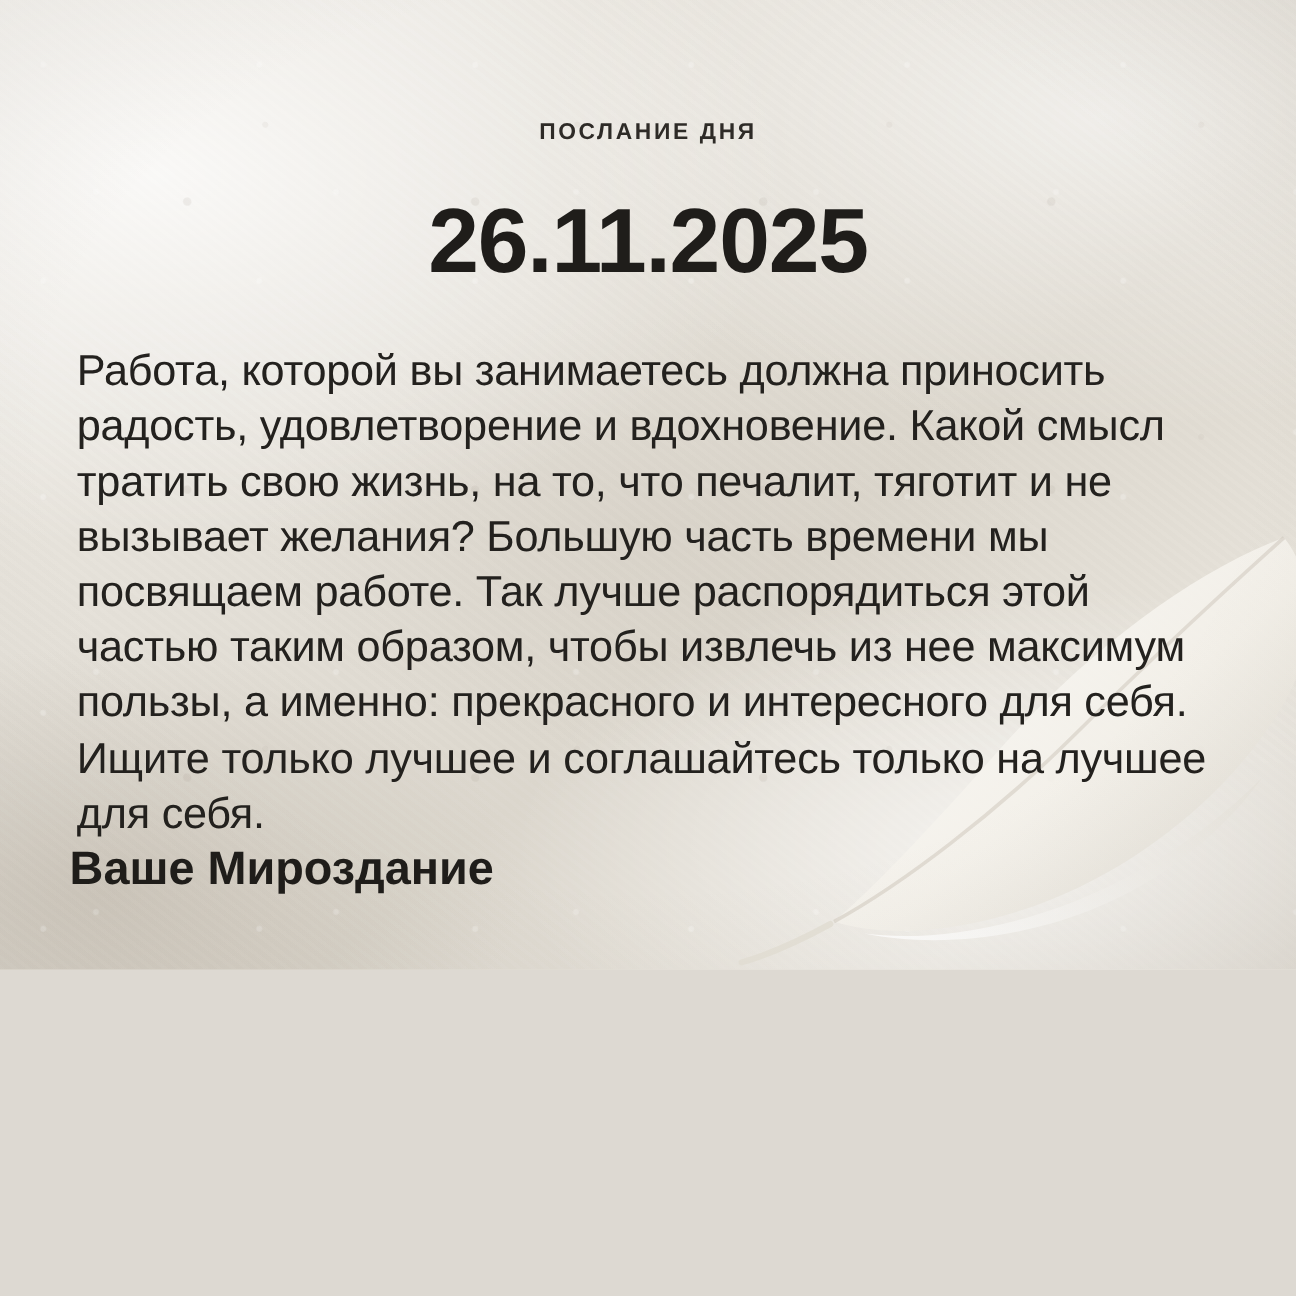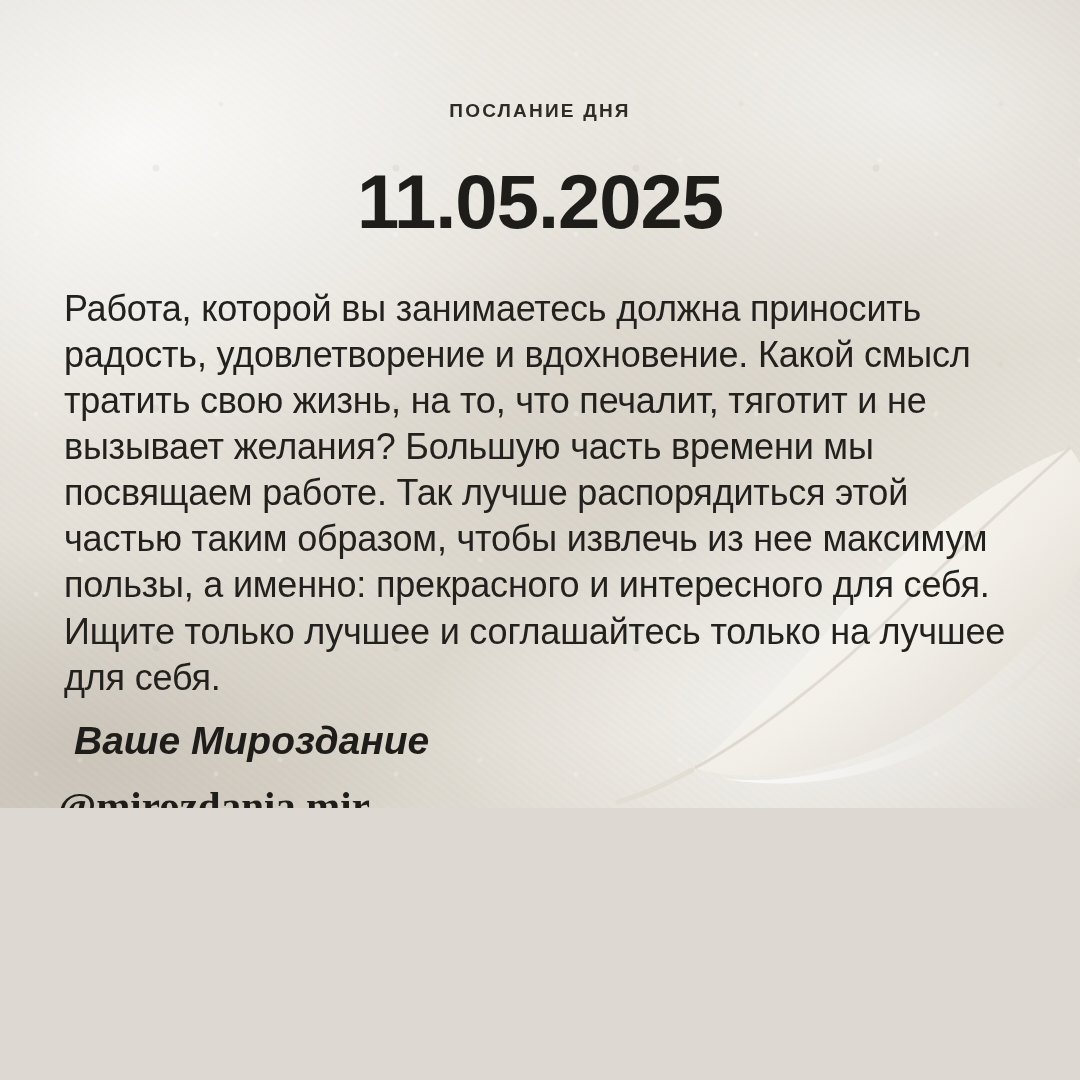--- a/index.html
+++ b/index.html
@@ -152,7 +152,7 @@
 
   <div class="content">
     <div class="kicker">ПОСЛАНИЕ ДНЯ</div>
-    <div class="date">11.05.2025</div>
+    <div class="date">26.11.2025</div>
     <p class="body-text">Работа, которой вы занимаетесь должна приносить радость, удовлетворение и вдохновение. Какой смысл тратить свою жизнь, на то, что печалит, тяготит и не вызывает желания? Большую часть времени мы посвящаем работе. Так лучше распорядиться этой частью таким образом, чтобы извлечь из нее максимум пользы, а именно: прекрасного и интересного для себя. Ищите только лучшее и соглашайтесь только на лучшее для себя.</p>
     <div class="signature">
       <p class="sig-name">Ваше Мироздание</p>

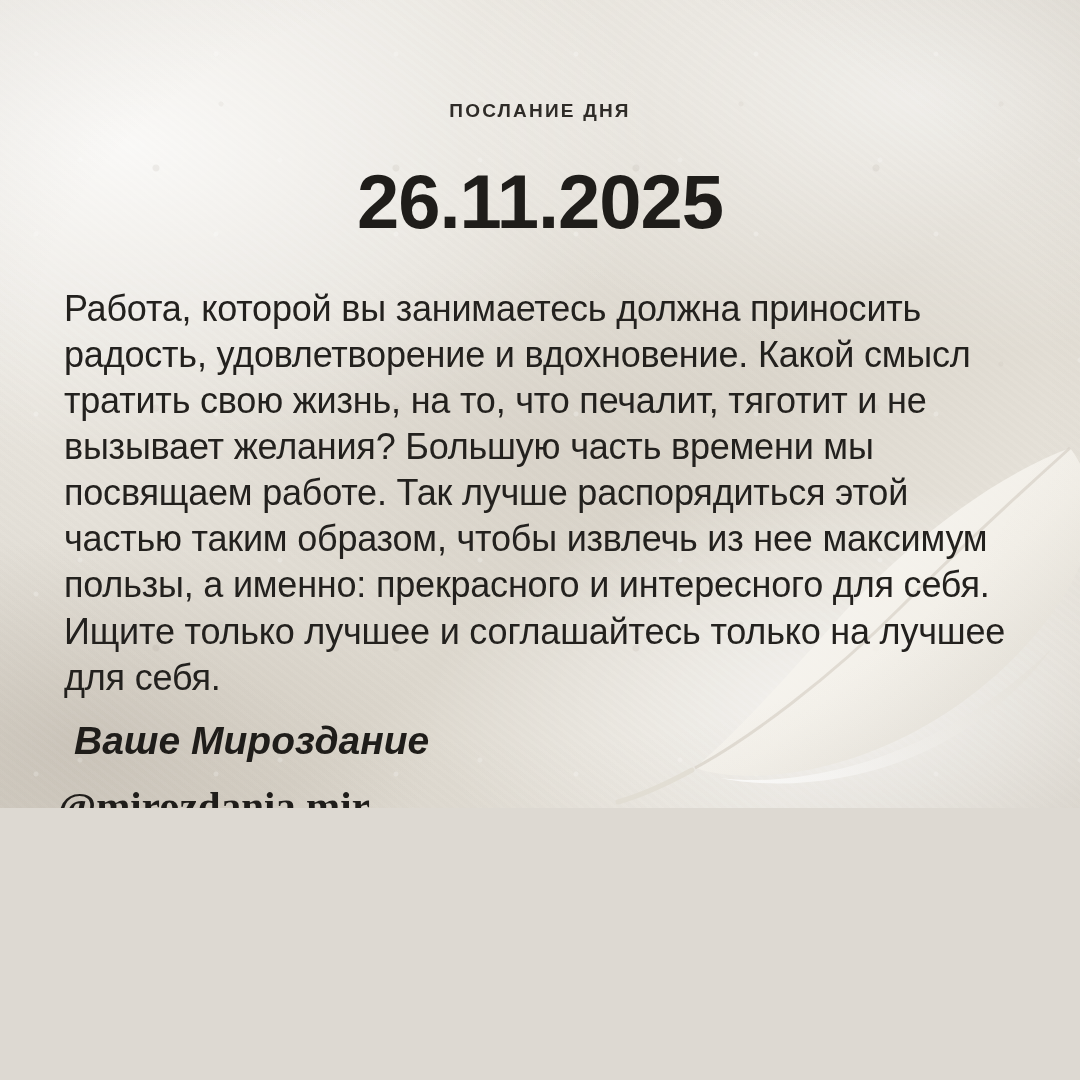--- a/index.html
+++ b/index.html
@@ -111,8 +111,7 @@
     font-weight: bold;
     color: #1f1d1a;
     line-height: 1.25;
-    margin: 16px;
-    font-style: italic;
+    margin: 0;
   }
   .sig-handle {
     font-family: "Liberation Serif", serif;

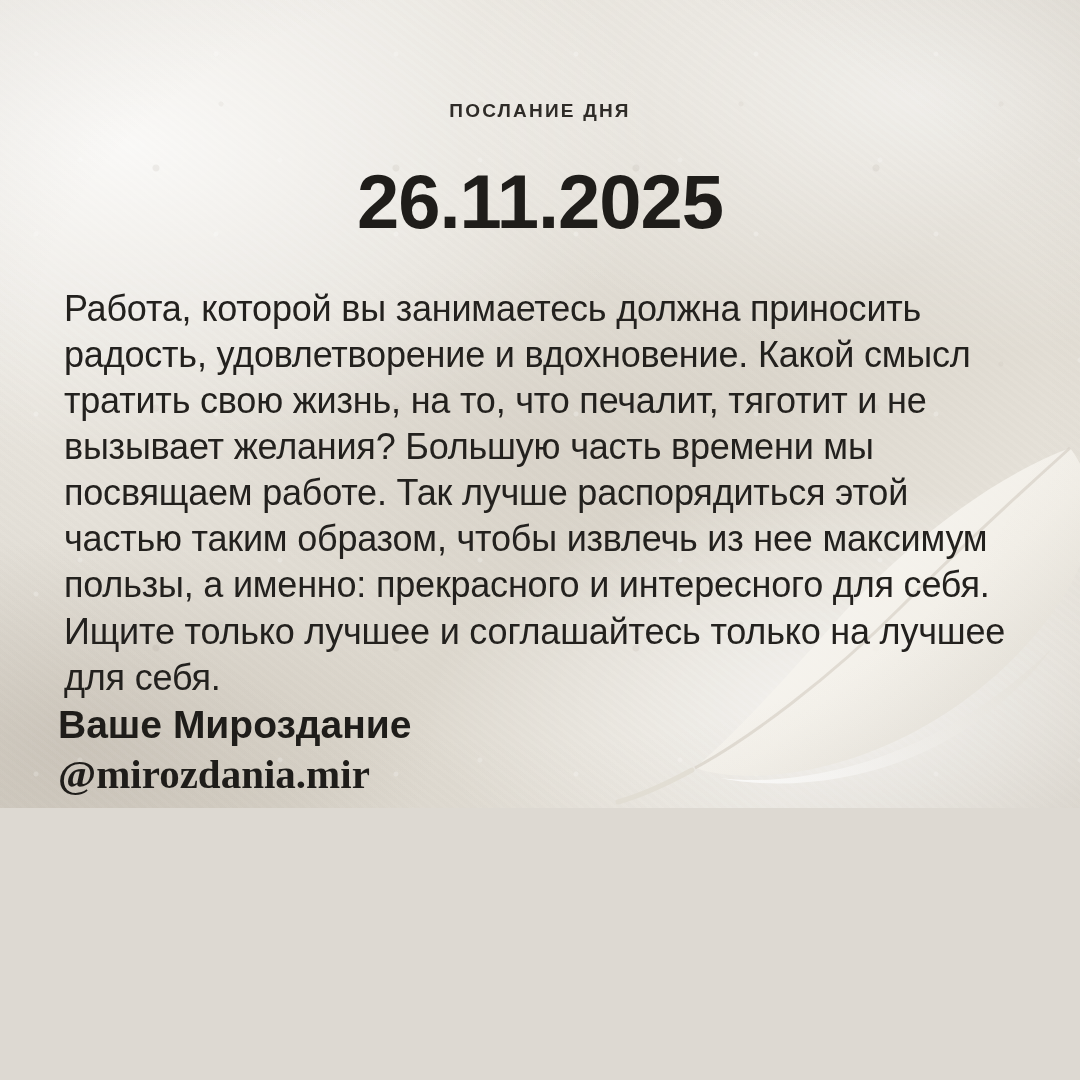--- a/index.html
+++ b/index.html
@@ -155,7 +155,6 @@
     <p class="body-text">Работа, которой вы занимаетесь должна приносить радость, удовлетворение и вдохновение. Какой смысл тратить свою жизнь, на то, что печалит, тяготит и не вызывает желания? Большую часть времени мы посвящаем работе. Так лучше распорядиться этой частью таким образом, чтобы извлечь из нее максимум пользы, а именно: прекрасного и интересного для себя. Ищите только лучшее и соглашайтесь только на лучшее для себя.</p>
     <div class="signature">
       <p class="sig-name">Ваше Мироздание</p>
-      <p class="sig-handle">@mirozdania.mir</p>
     </div>
   </div>
 

